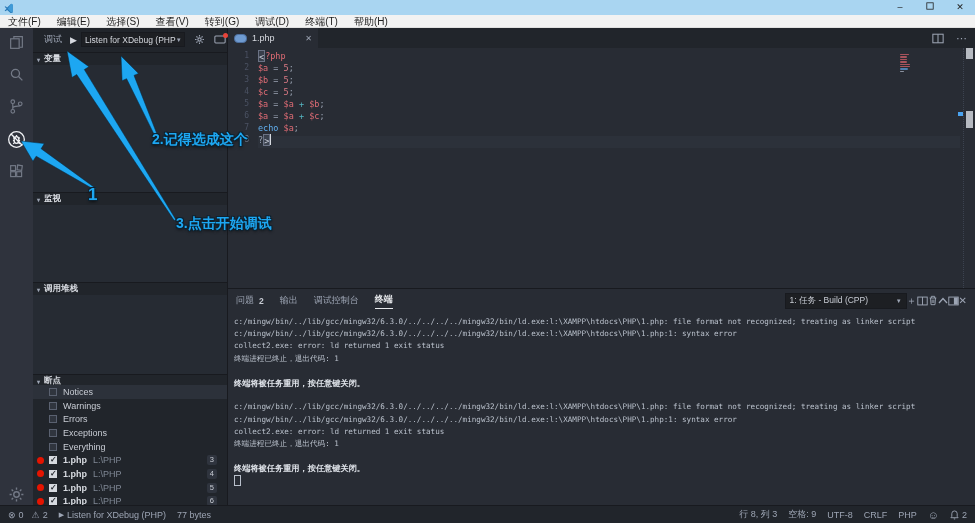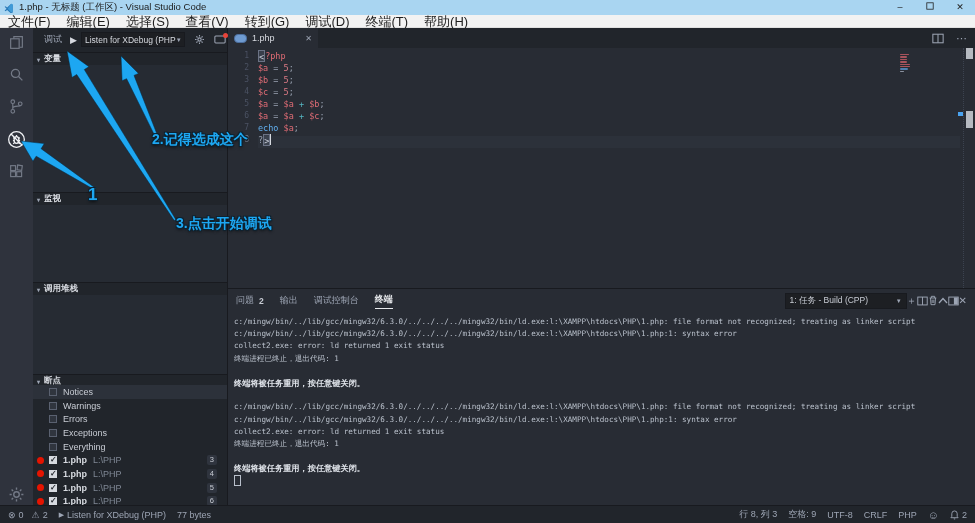--- a/index.html
+++ b/index.html
@@ -113,7 +113,6 @@
           <path fill="#3f9bd8" d="M11.5 1 14 2v12l-2.5 1L6 9z"></path>
         </svg>
     </span>
-    <span class="title">1.php - 无标题 (工作区) - Visual Studio Code</span>
     <div class="wincontrols">
       <span class="winbtn">–</span>
       <span class="winbtn">

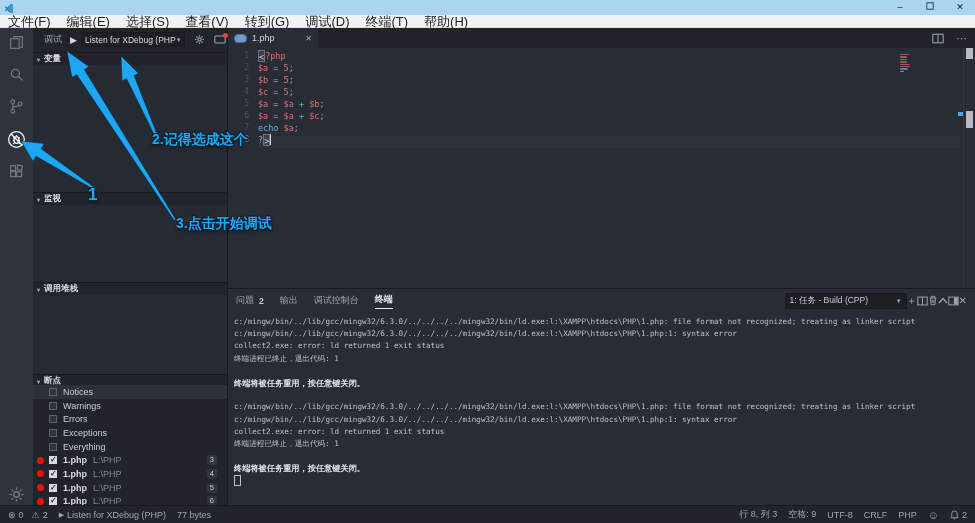--- a/index.html
+++ b/index.html
@@ -14,7 +14,7 @@
   .winbtn{width:30px;text-align:center;font-size:9px;color:#222;cursor:default;line-height:15px;}
   
   .menubar{position:absolute;left:0;top:15px;width:975px;height:13px;background:#f2f2f2;
-           display:flex;align-items:center;font-size:13px;color:#1e1e1e;border-bottom:1px solid #e0e0e0;box-sizing:border-box;}
+           display:flex;align-items:center;font-size:10px;color:#1e1e1e;border-bottom:1px solid #e0e0e0;box-sizing:border-box;}
   .menu-item{padding:0 8px;line-height:13px;}
   
   .main{position:absolute;left:0;top:28px;width:975px;height:477px;display:flex;}

